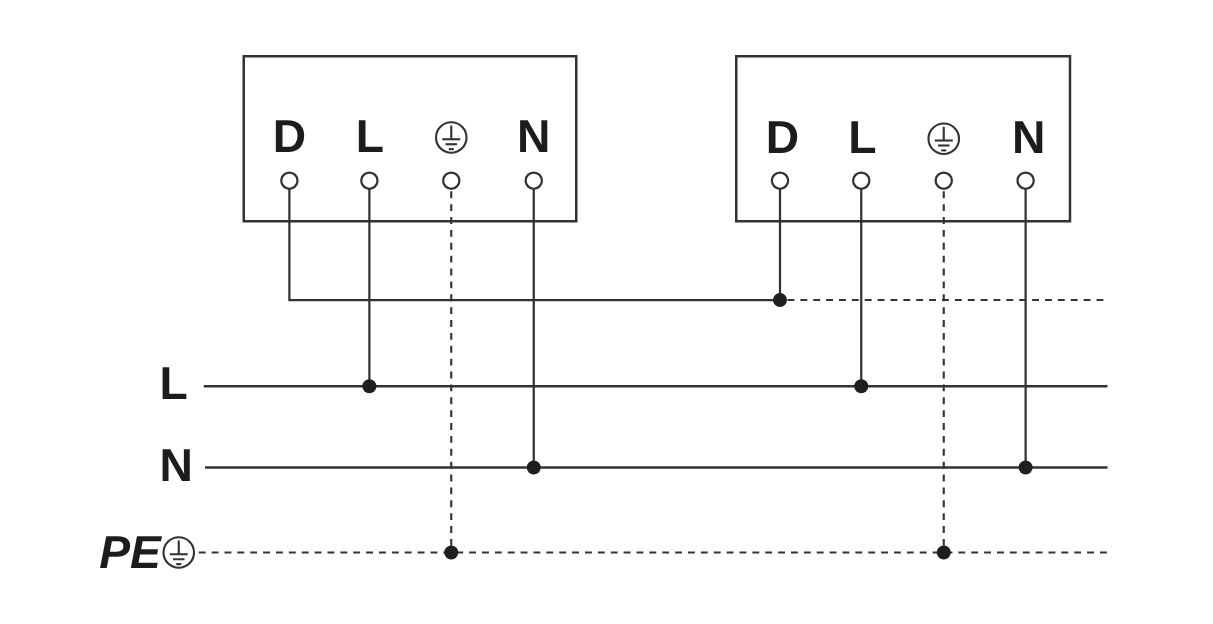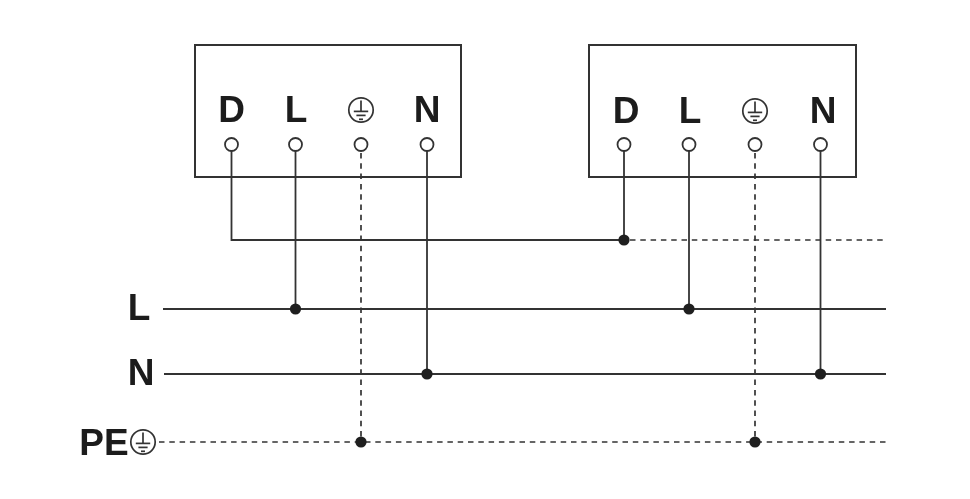--- a/index.html
+++ b/index.html
@@ -108,7 +108,7 @@
 
   <div class="lbl" style="left:139px; top:307px;">L</div>
   <div class="lbl" style="left:141px; top:372px;">N</div>
-  <div class="lbl" style="left:104px; top:442px;">PE</div>
+  <div class="lbl" style="left:104px; top:442px;font-style:italic;">PE</div>
 
 </div>
 

